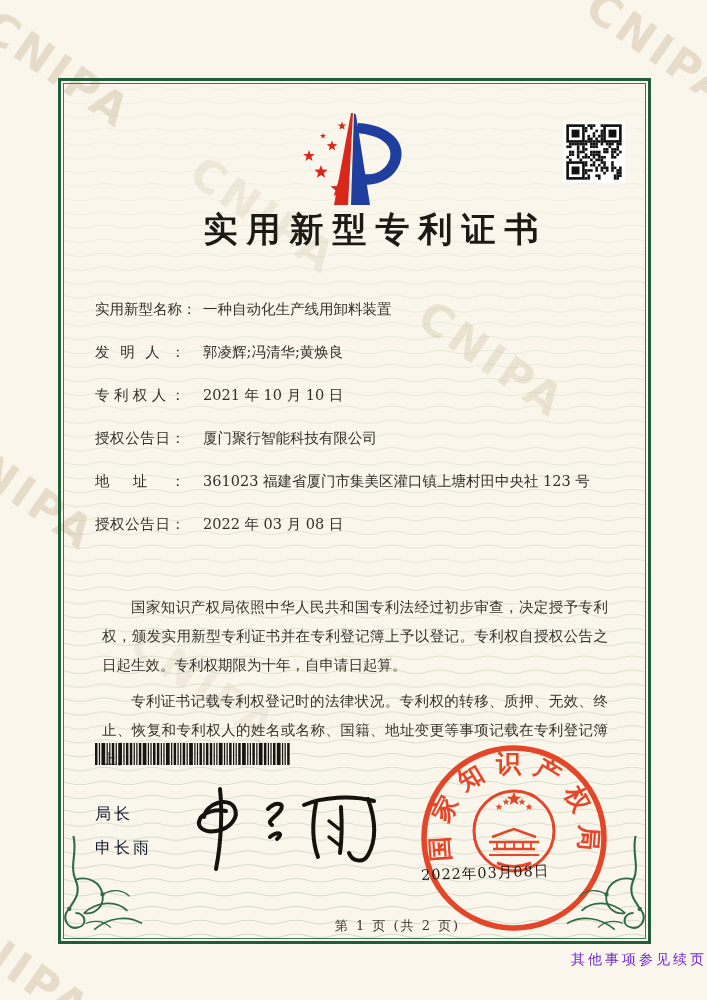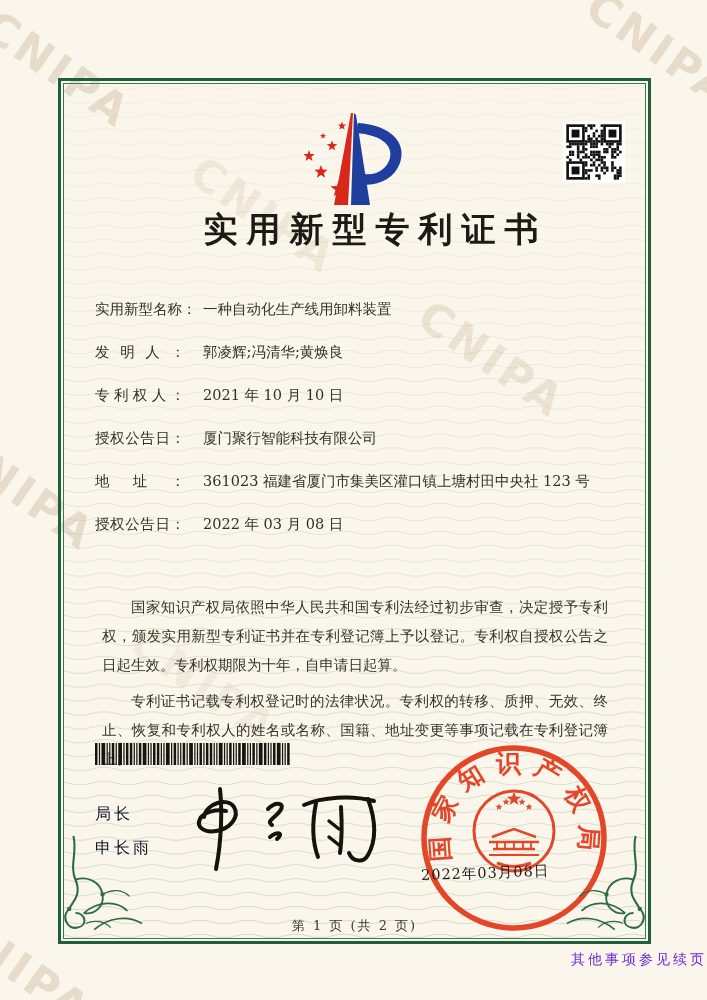--- a/index.html
+++ b/index.html
@@ -36,7 +36,7 @@
   .seal-date{position:absolute;left:360px;top:782px;width:170px;font-size:14.5px;letter-spacing:1px;
              color:#1d1914;transform:rotate(-2deg);}
   .page-ind{position:absolute;left:0;top:836px;width:100%;text-align:center;font-size:13px;
-            letter-spacing:2px;color:#3a362f;}
+            letter-spacing:2px;color:#3a362f;padding-left:43px;}
   .orn{position:absolute;width:104px;height:104px;bottom:3px;}
   .orn.left{left:2px;}
   .orn.right{right:2px;transform:scaleX(-1);}

